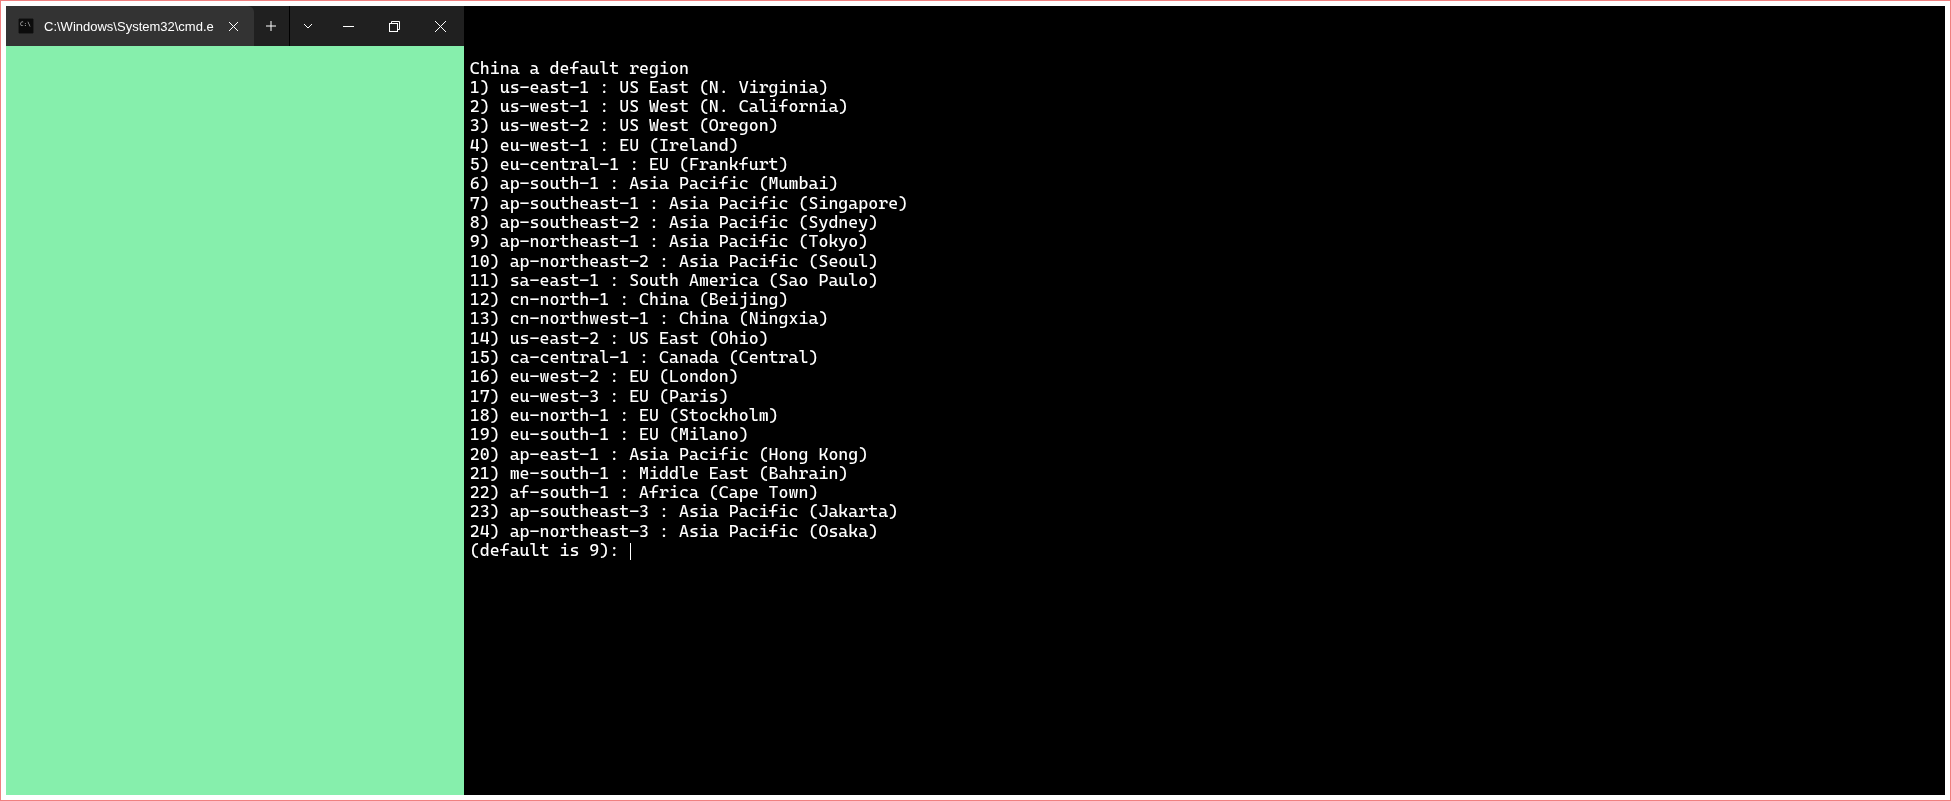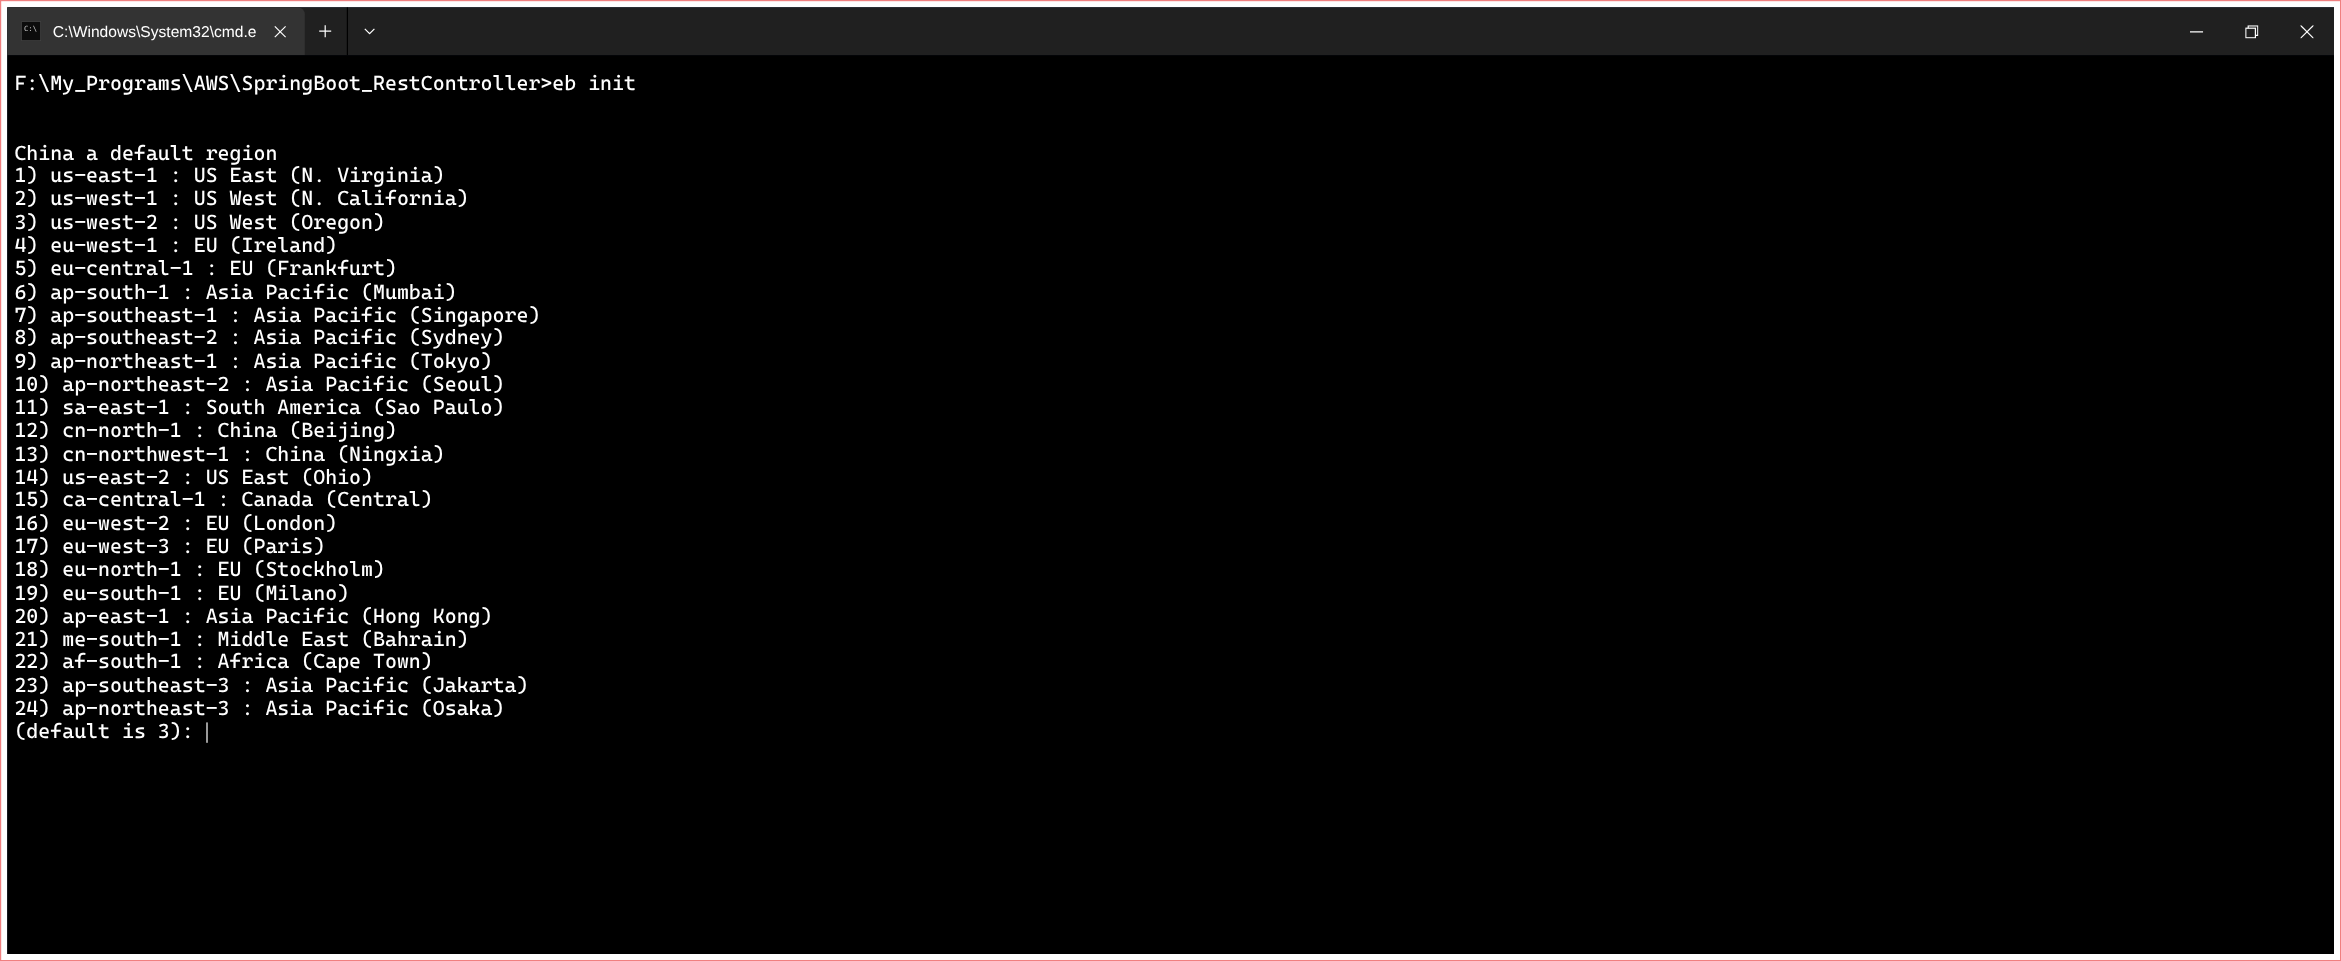--- a/index.html
+++ b/index.html
@@ -24,9 +24,9 @@
   .window {
     width: 100%;
     height: 100%;
-    background: #0f172a;
-    display: flex;
-    flex-direction: column;
+    background: #86efac;
+    display: flex;
+    flex-direction: row;
     overflow: hidden;
   }
   .titlebar {

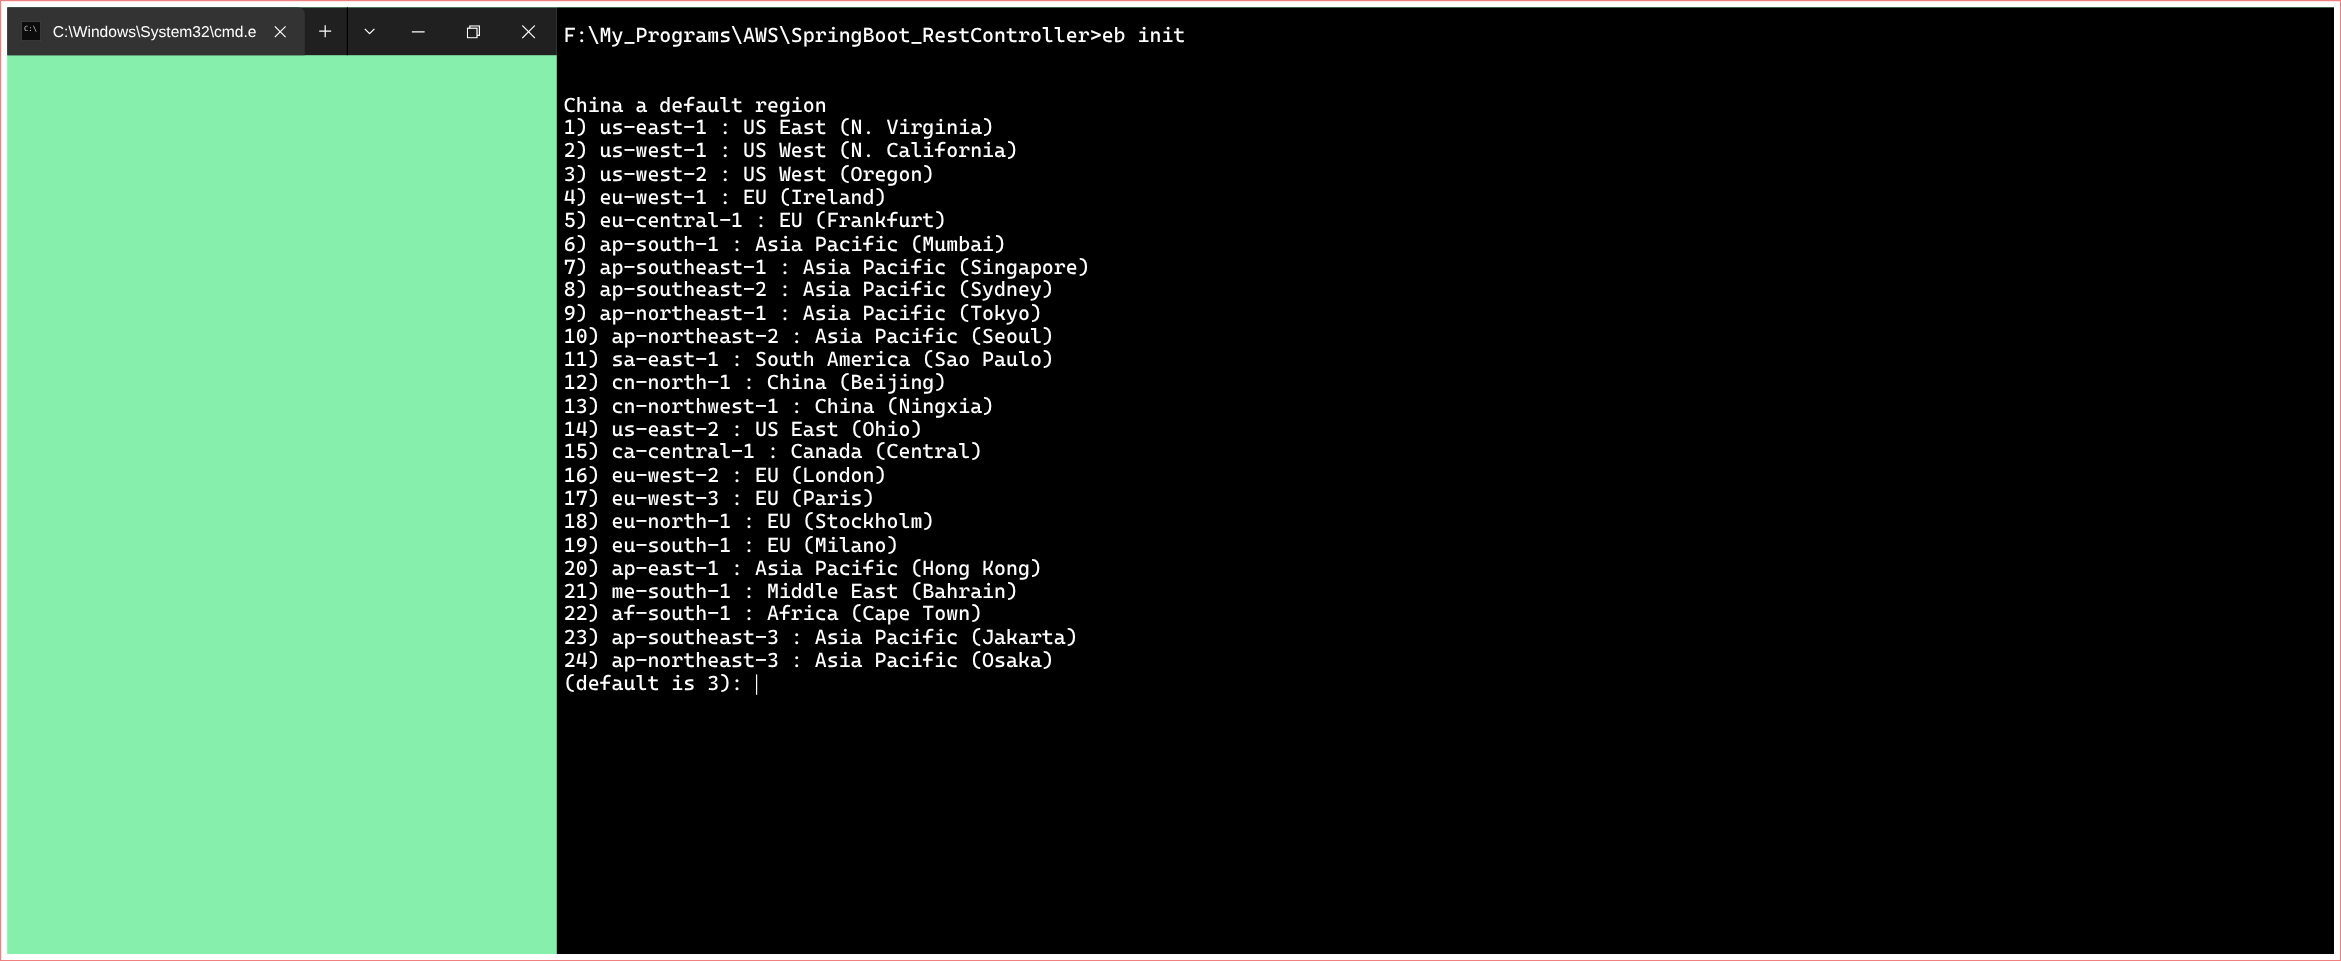--- a/index.html
+++ b/index.html
@@ -192,7 +192,7 @@
         </div>
       </div>
     </div>
-    <div class="terminal"><span class="prompt-line"><span>F:\My_Programs\AWS\SpringBoot_RestController&gt;</span><span>eb init</span></span>
+    <div class="terminal">
 <span></span>
 <span>China a default region</span>
 <span id="regions-container">1) us-east-1 : US East (N. Virginia)

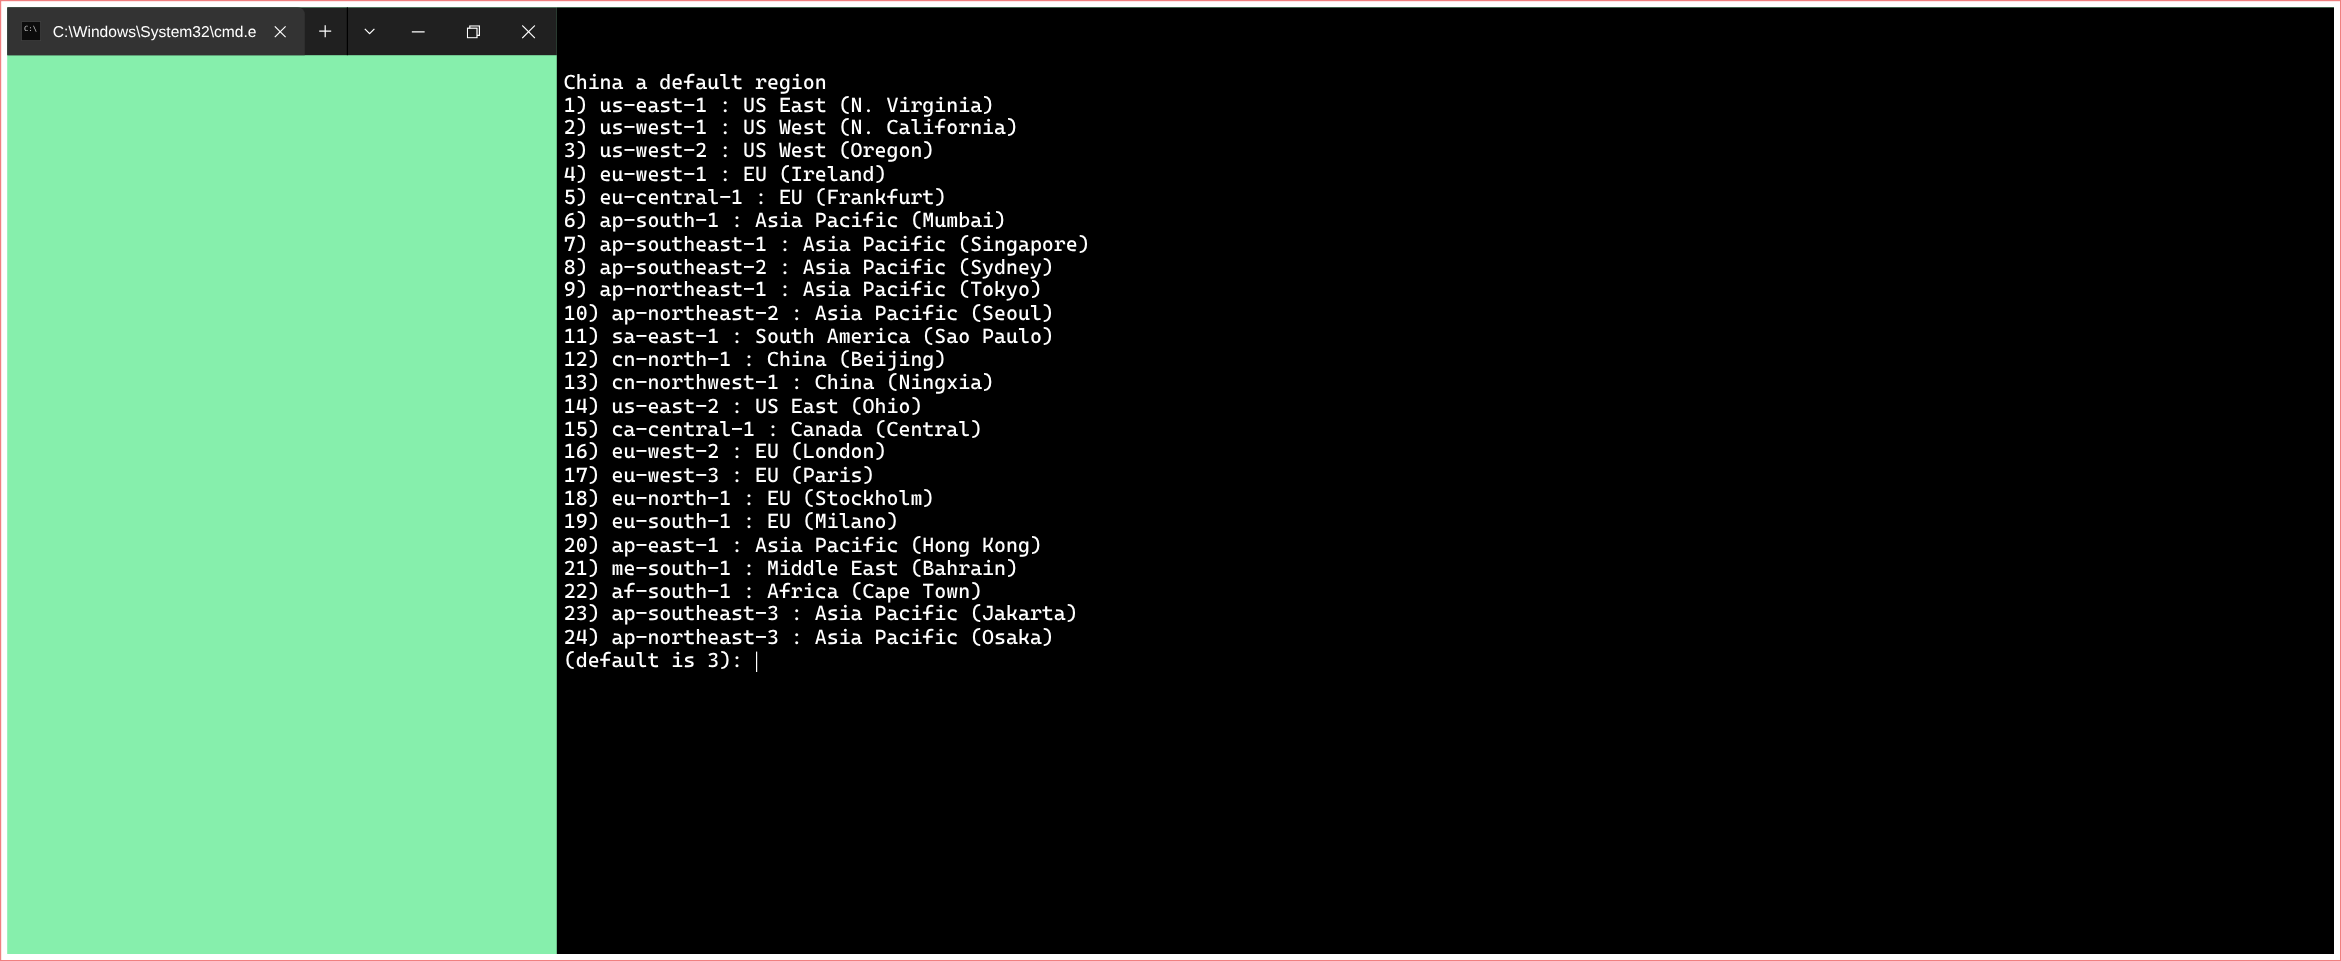--- a/index.html
+++ b/index.html
@@ -219,7 +219,7 @@
 22) af-south-1 : Africa (Cape Town)
 23) ap-southeast-3 : Asia Pacific (Jakarta)
 24) ap-northeast-3 : Asia Pacific (Osaka)</span>
-<span><span>(default is 3): </span><span class="cursor"></span></span></div>
+<span><span>(default is 9): </span><span class="cursor"></span></span></div>
   </div>
 </div>
 

